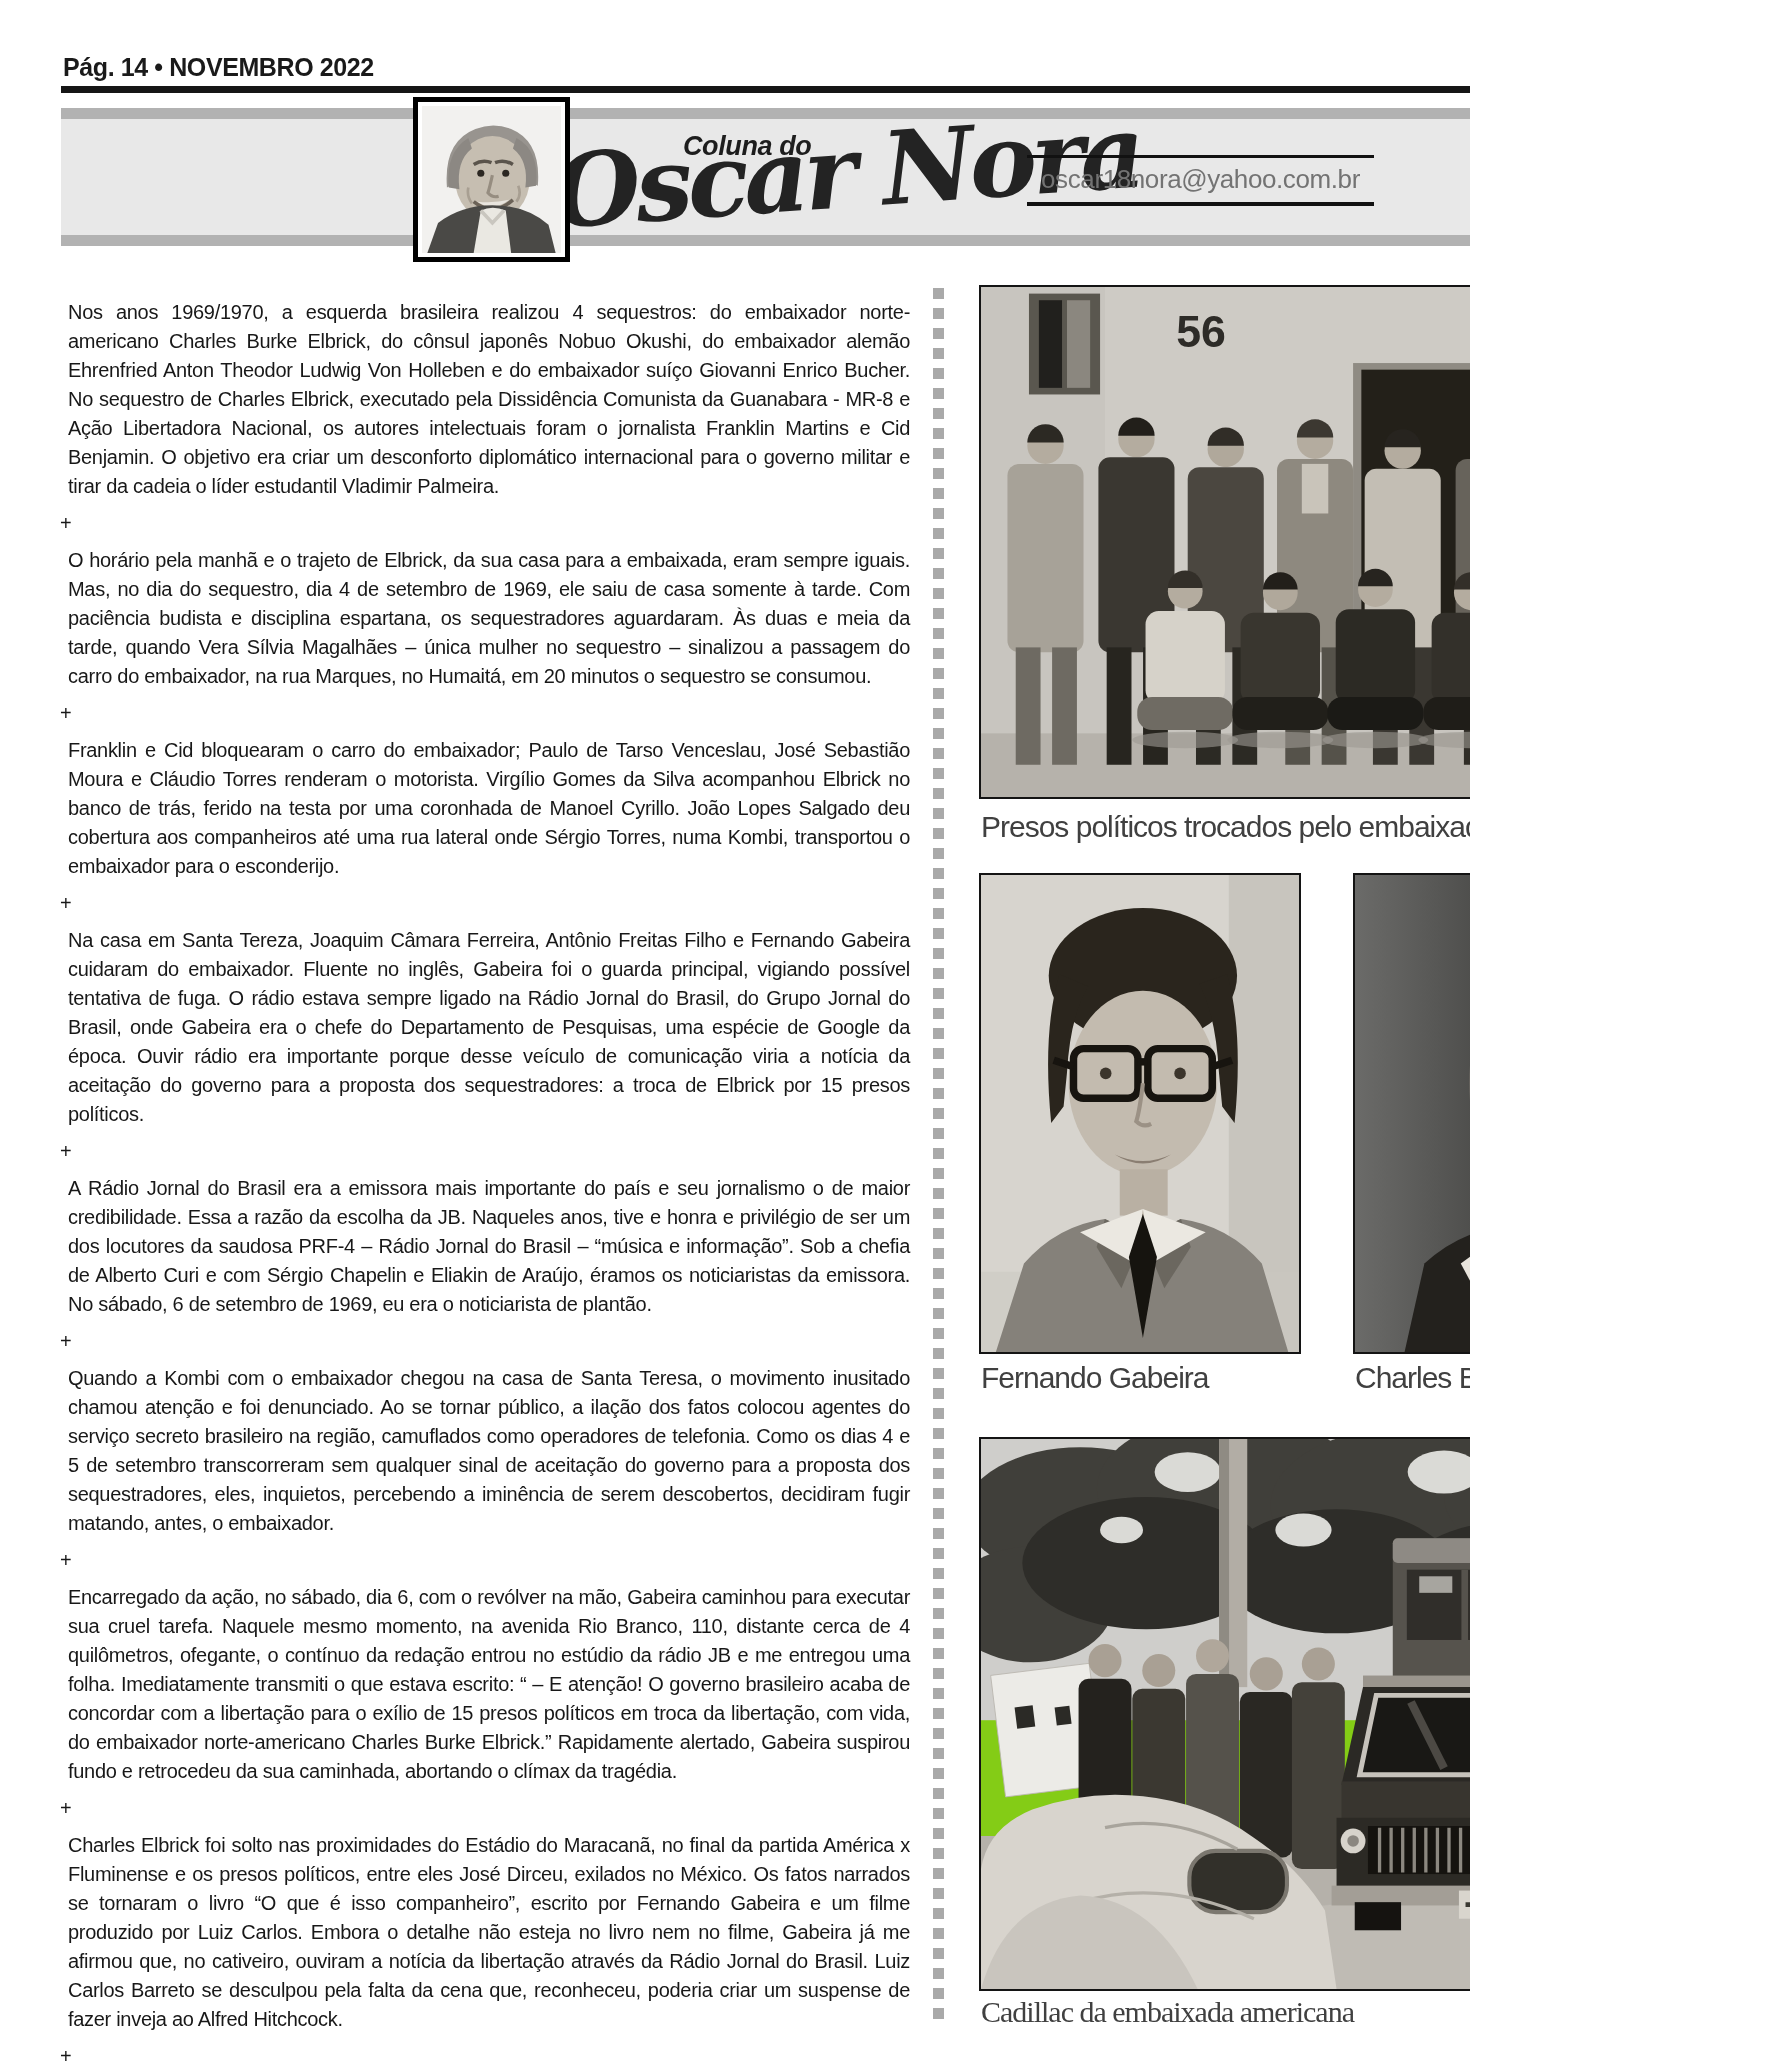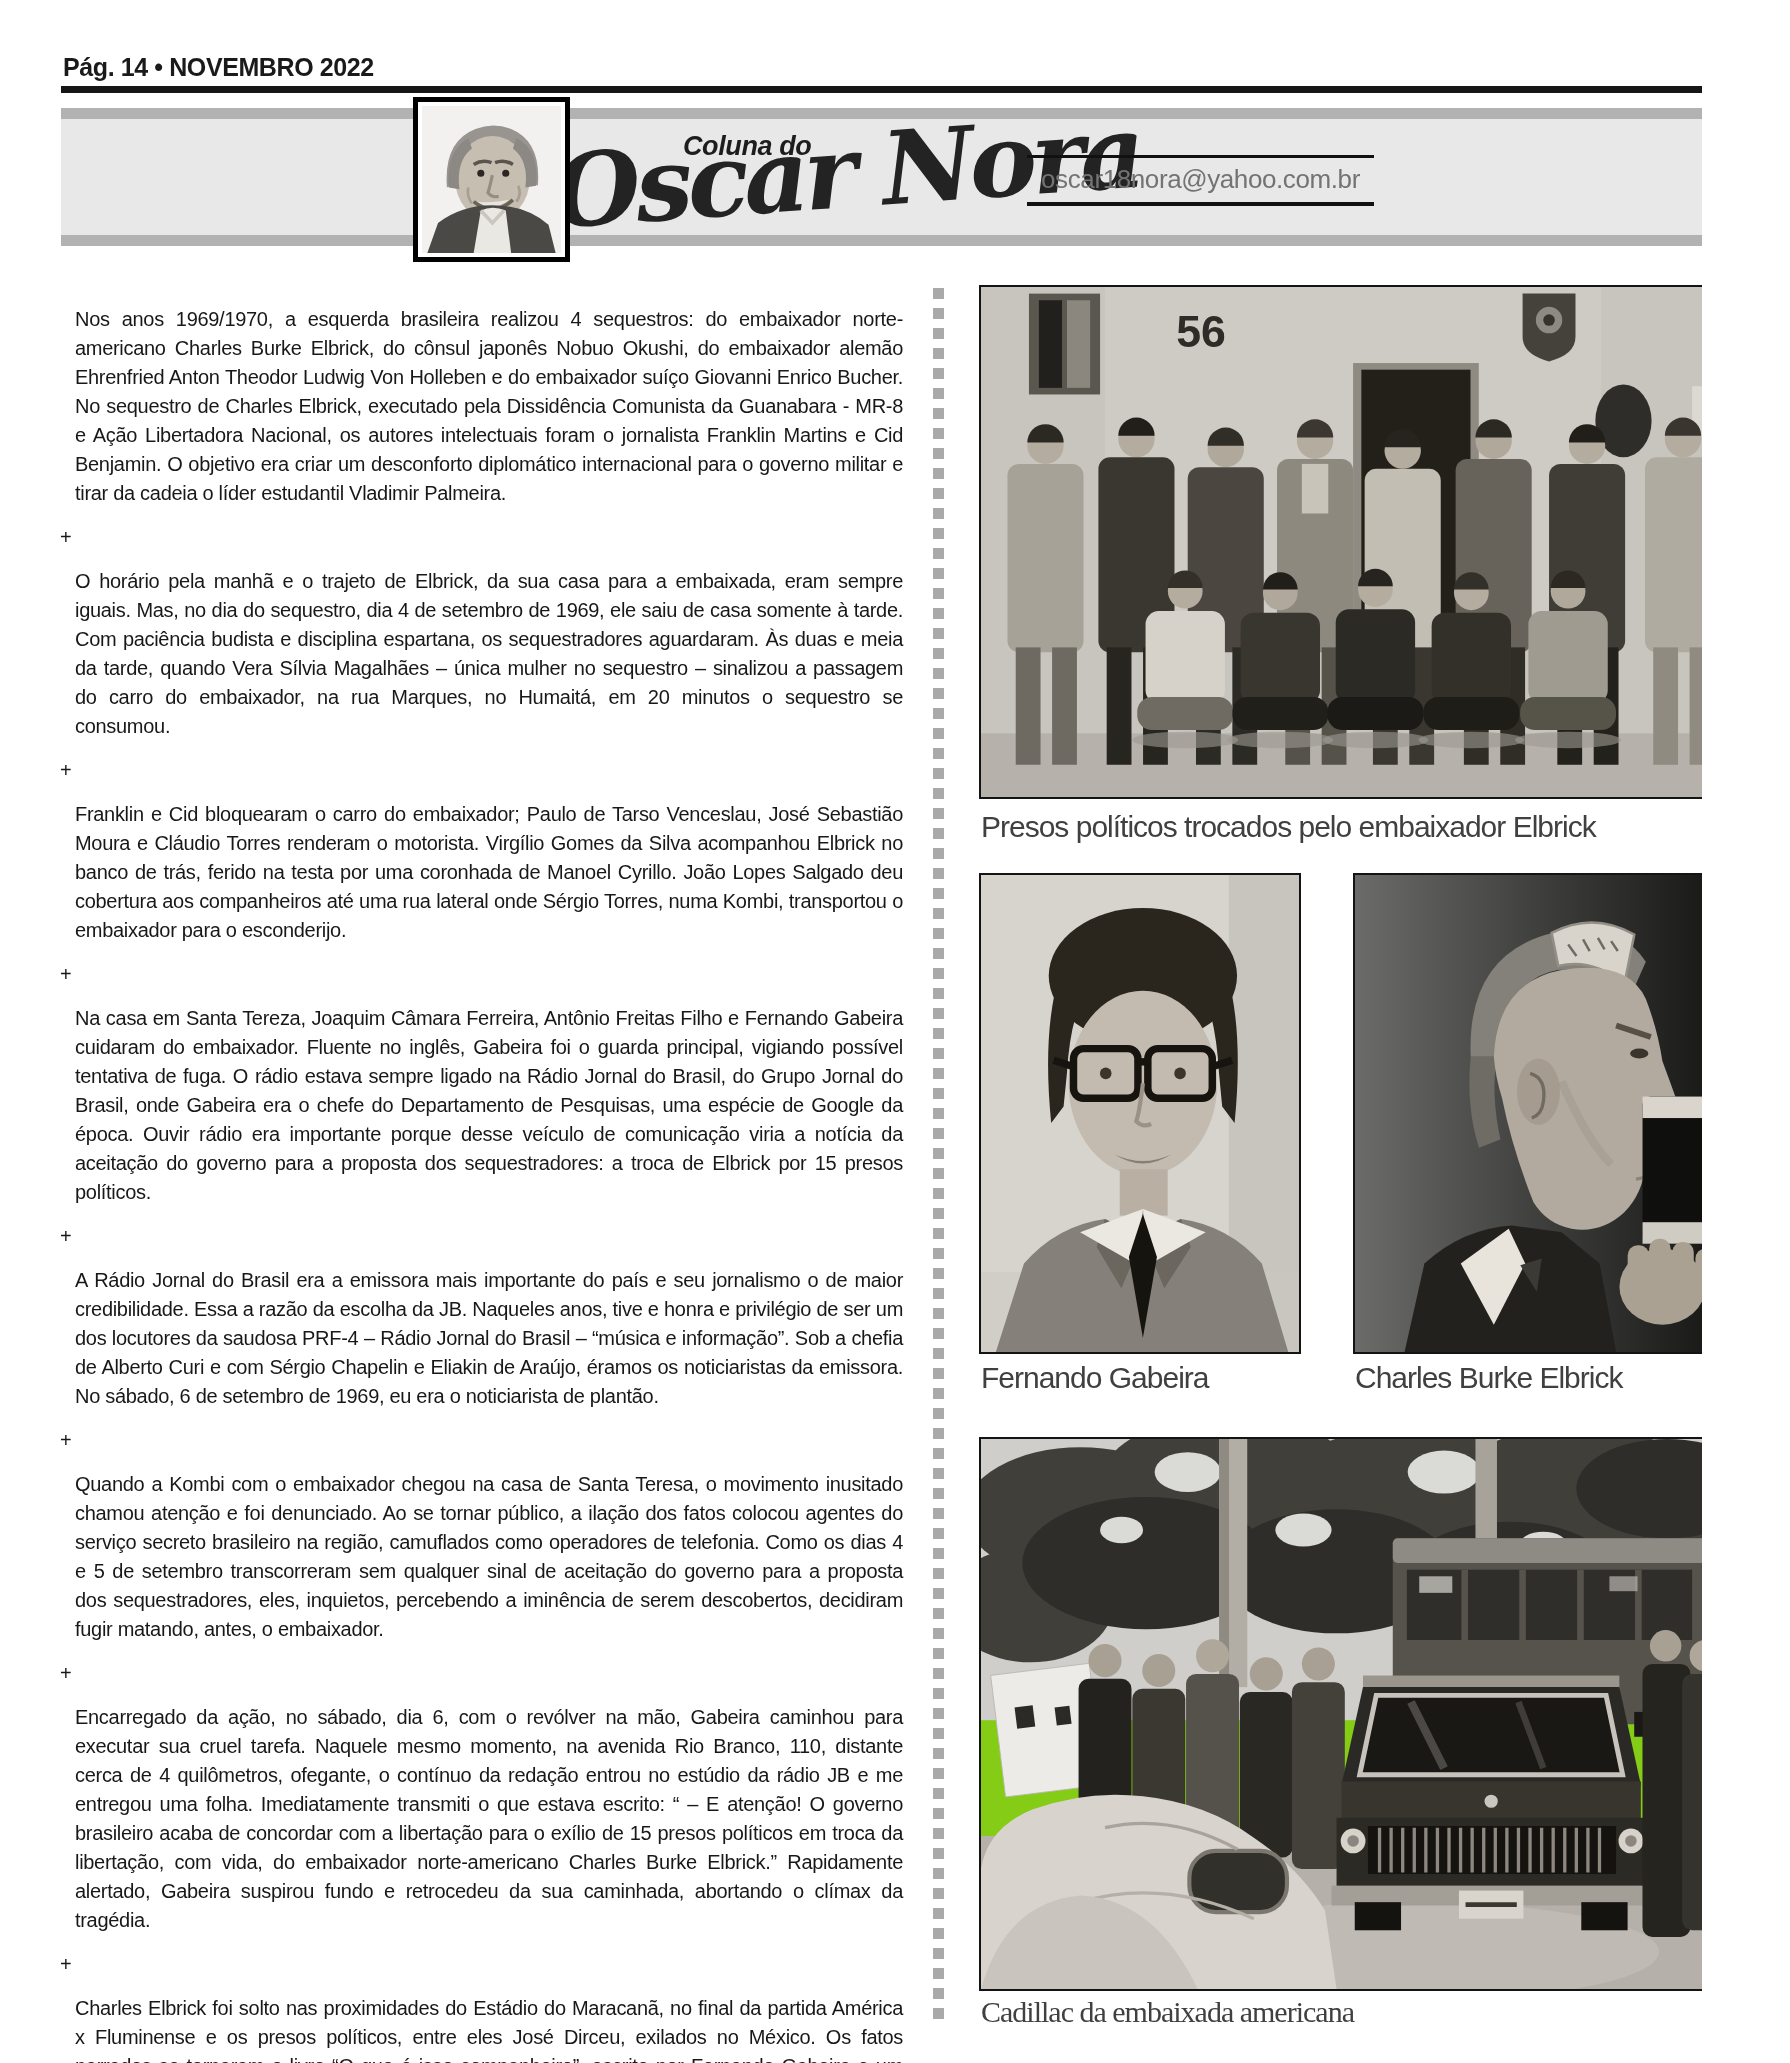--- a/index.html
+++ b/index.html
@@ -3,7 +3,7 @@
 <meta charset="utf-8">
 <style>
   html,body{margin:0;padding:0;background:#ffffff;}
-  .page{position:relative;width:1702px;height:2064px;background:#ffffff;overflow:hidden;
+  .page{position:relative;width:1470px;height:2064px;background:#ffffff;overflow:hidden;
         font-family:"Liberation Sans",sans-serif;color:#1a1a1a;}
 
   

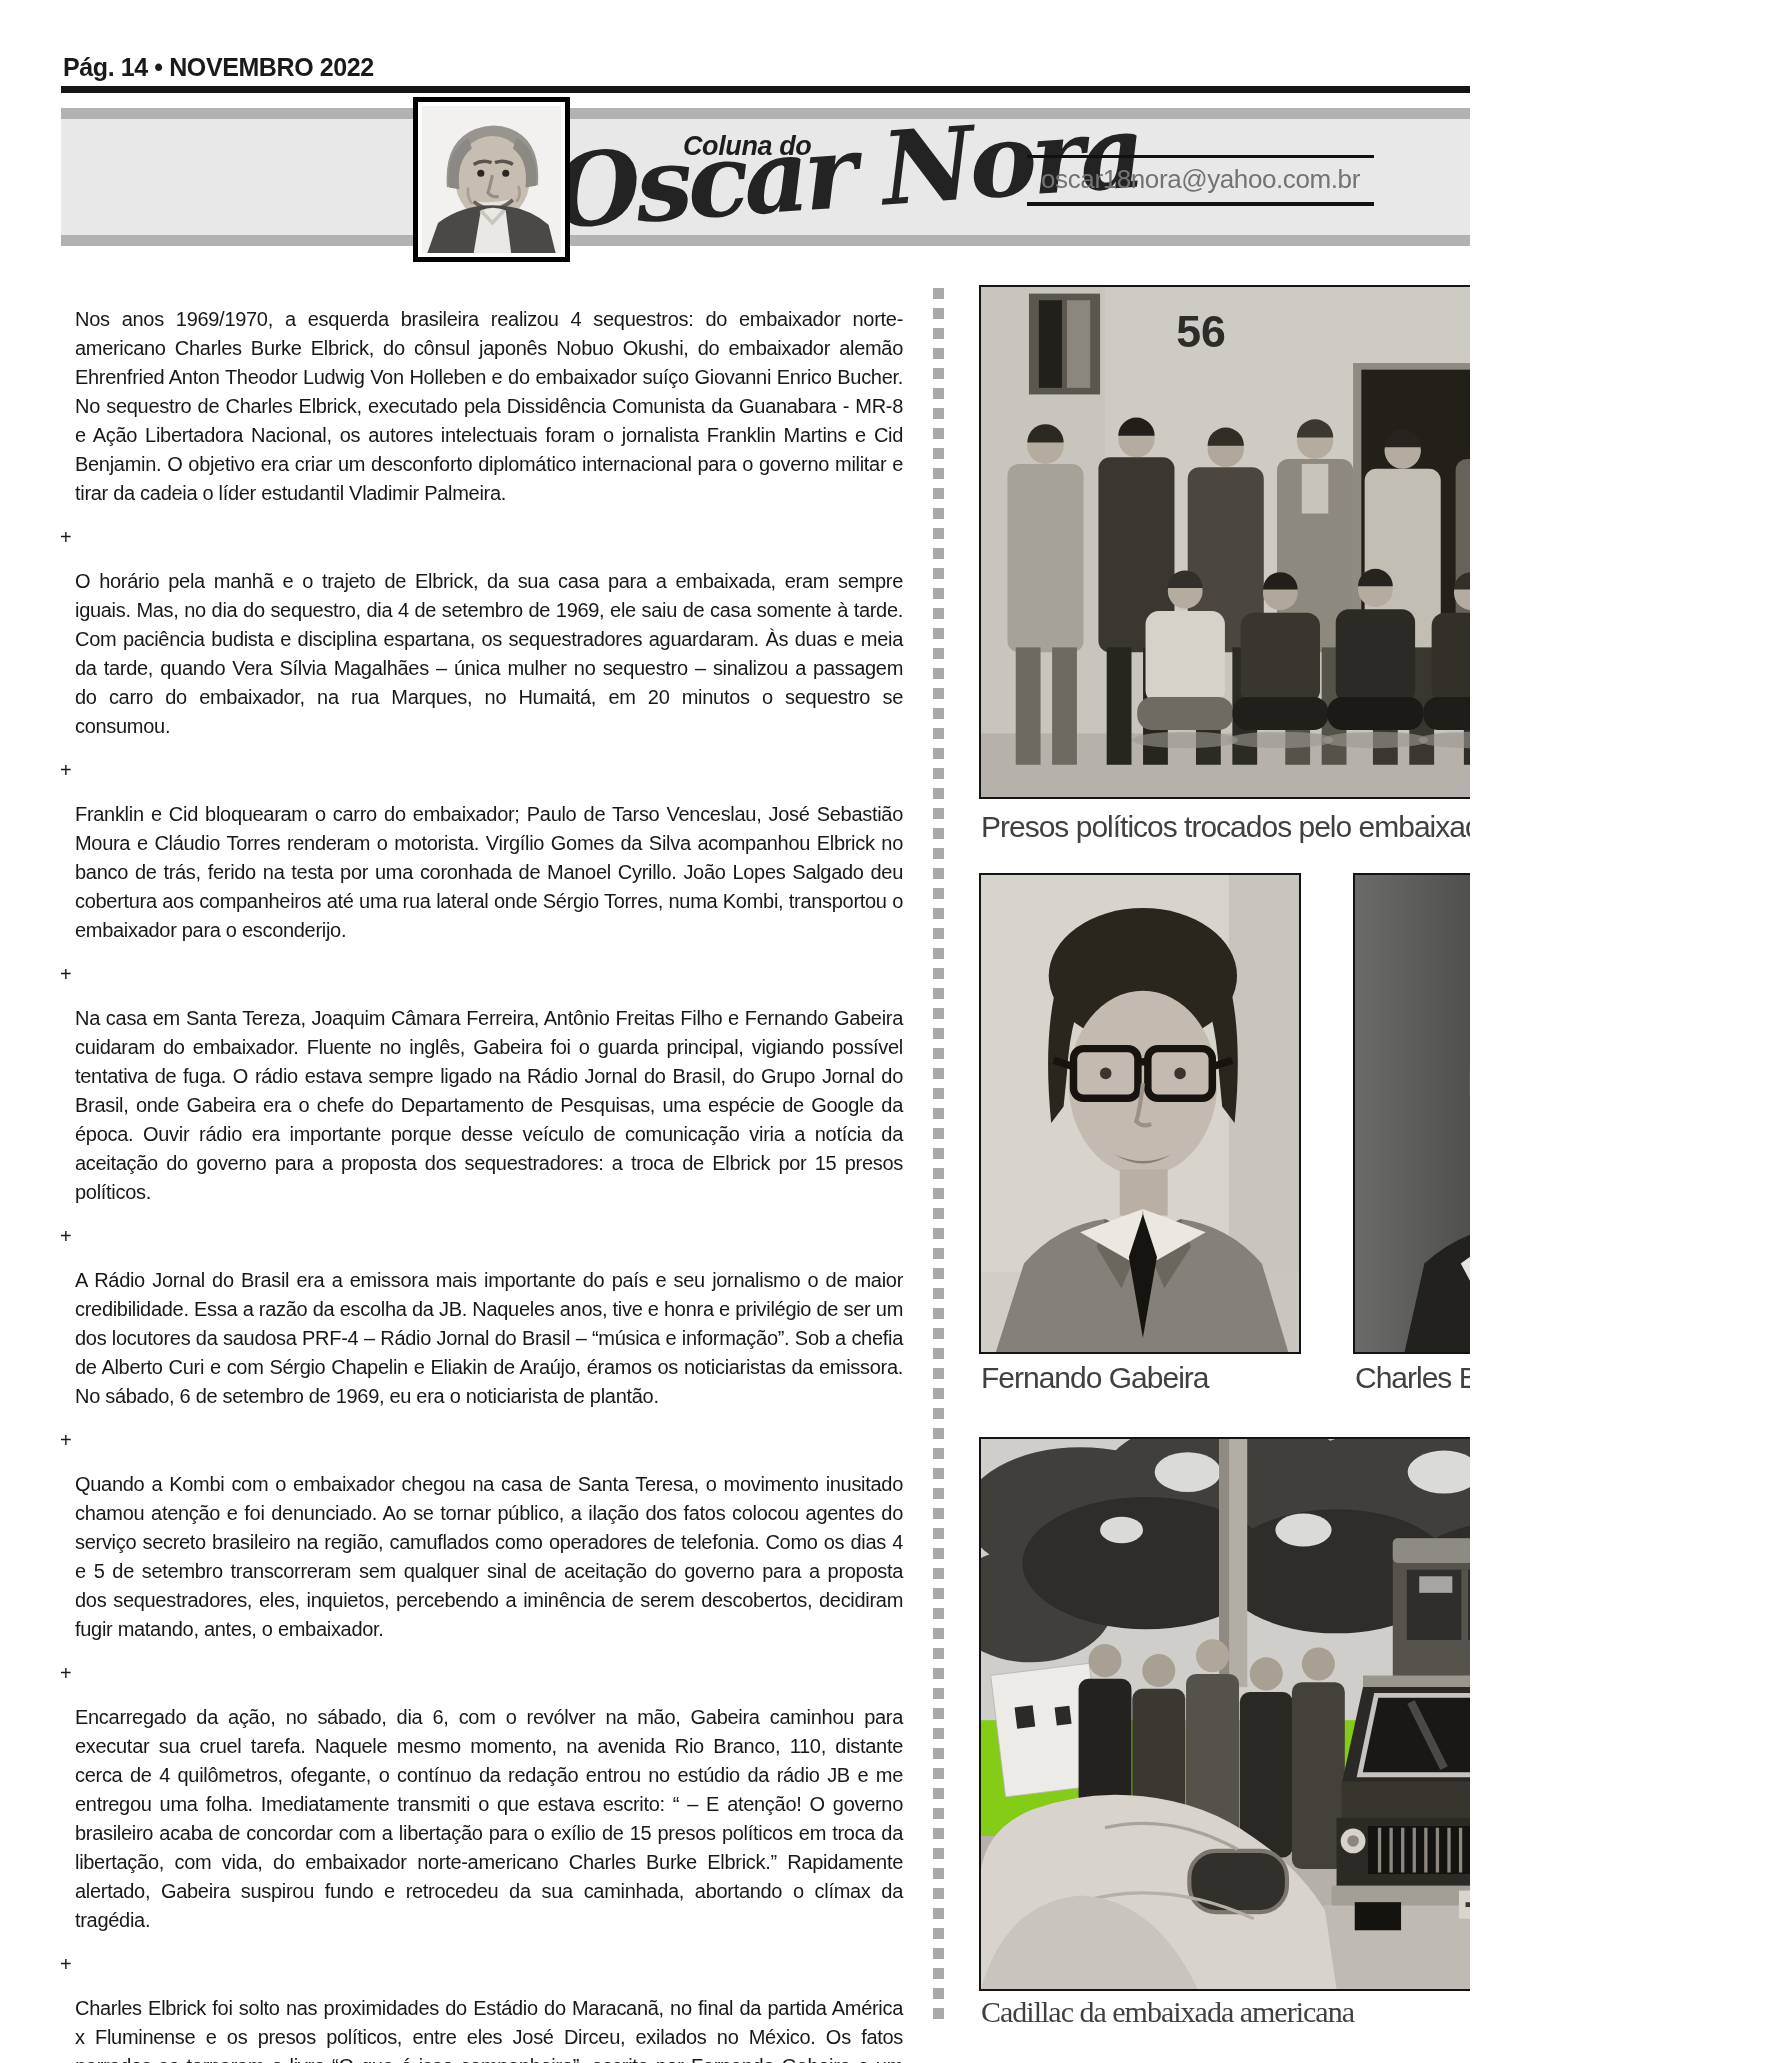--- a/index.html
+++ b/index.html
@@ -32,7 +32,7 @@
   
   .article{position:absolute;left:60px;top:290px;width:858px;font-size:20px;line-height:29px;
            text-align:justify;letter-spacing:-0.3px;color:#181818;}
-  .article p{margin:15px;}
+  .article p{margin:8px;}
   .plus{line-height:29px;text-align:left;}
 
   

